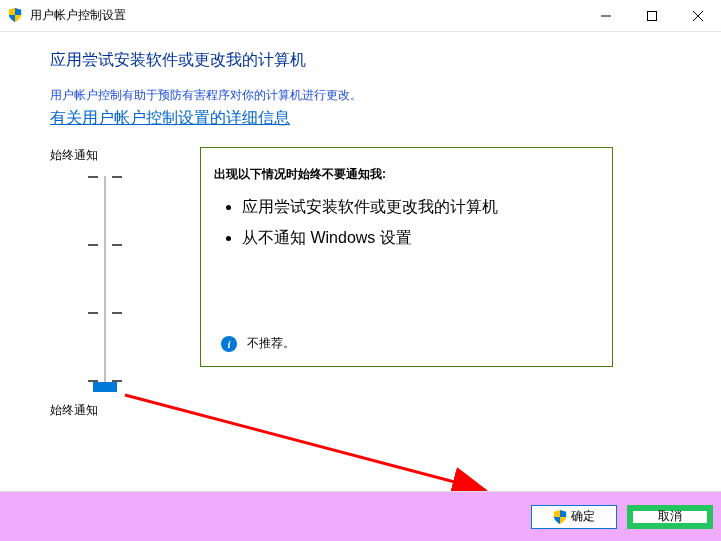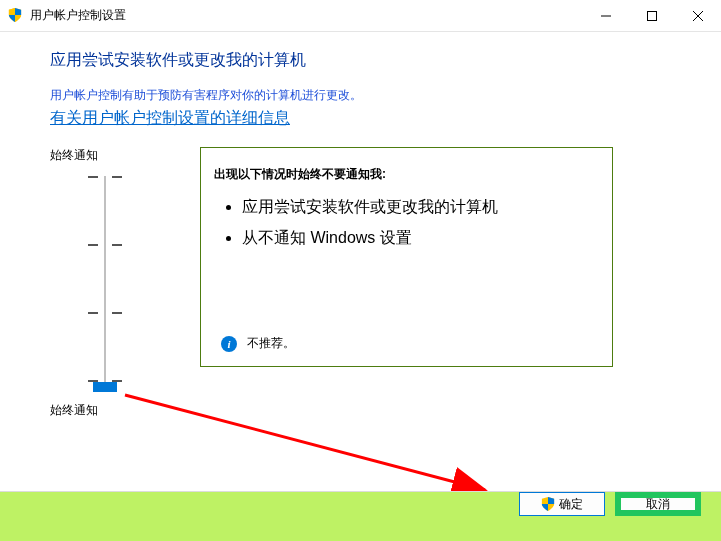--- a/index.html
+++ b/index.html
@@ -162,12 +162,12 @@
       left: 0;
       right: 0;
       height: 50px;
-      background: #bef264;
+      background: #f0abfc;
       border-top: 1px solid #dcdcdc;
       display: flex;
-      align-items: flex-start;
+      align-items: center;
       justify-content: flex-end;
-      padding-right: 20px;
+      padding-right: 8px;
       gap: 10px;
     }
     .btn {

